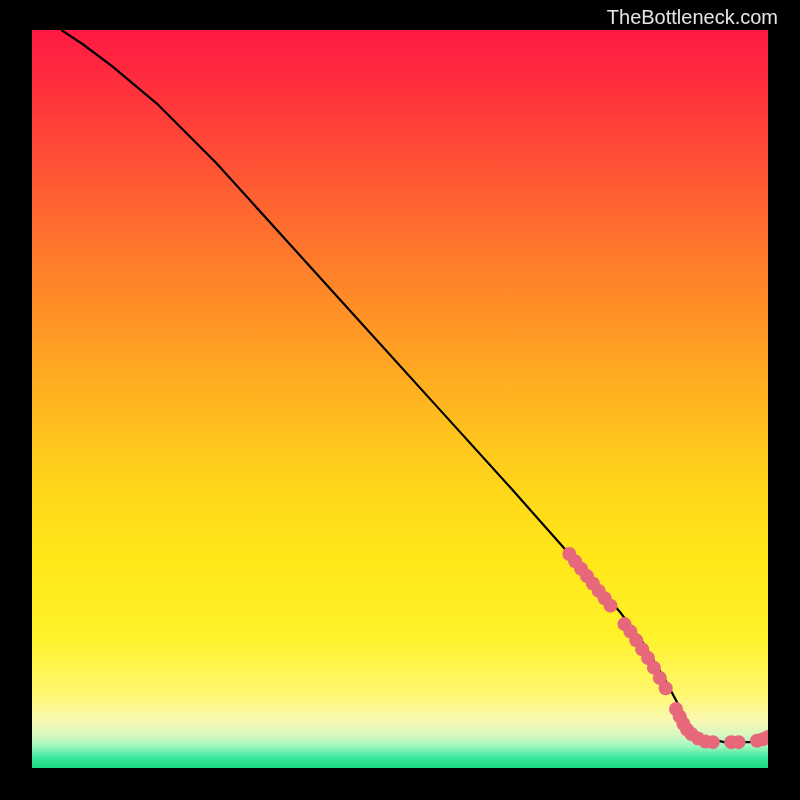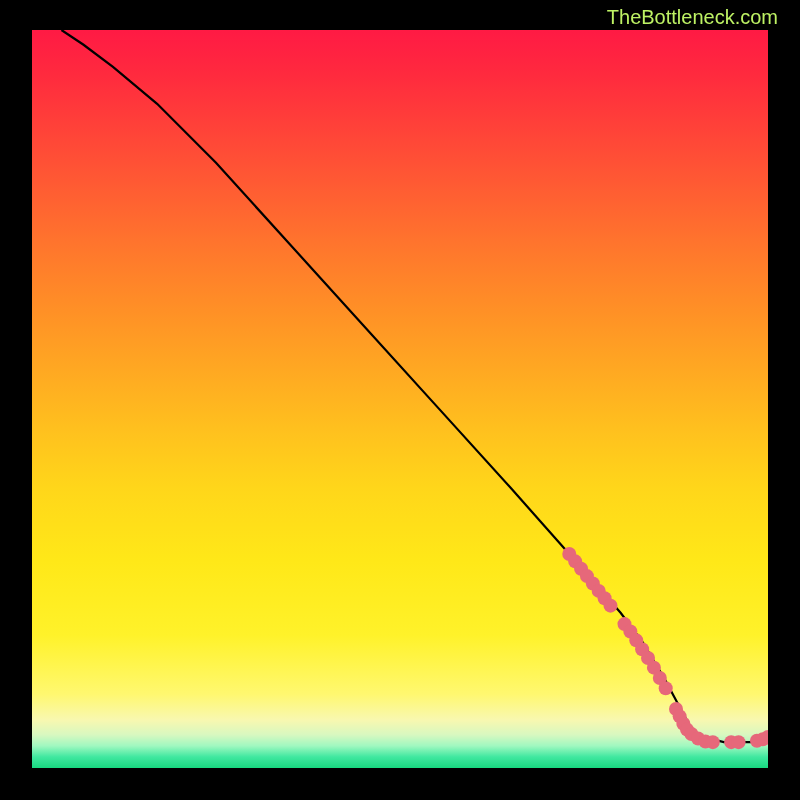--- a/index.html
+++ b/index.html
@@ -21,7 +21,7 @@
     position: absolute;
     top: 6px;
     right: 22px;
-    color: #bef264;
+    color: #e5e5e5;
     font-size: 20px;
     font-weight: 500;
     z-index: 10;

